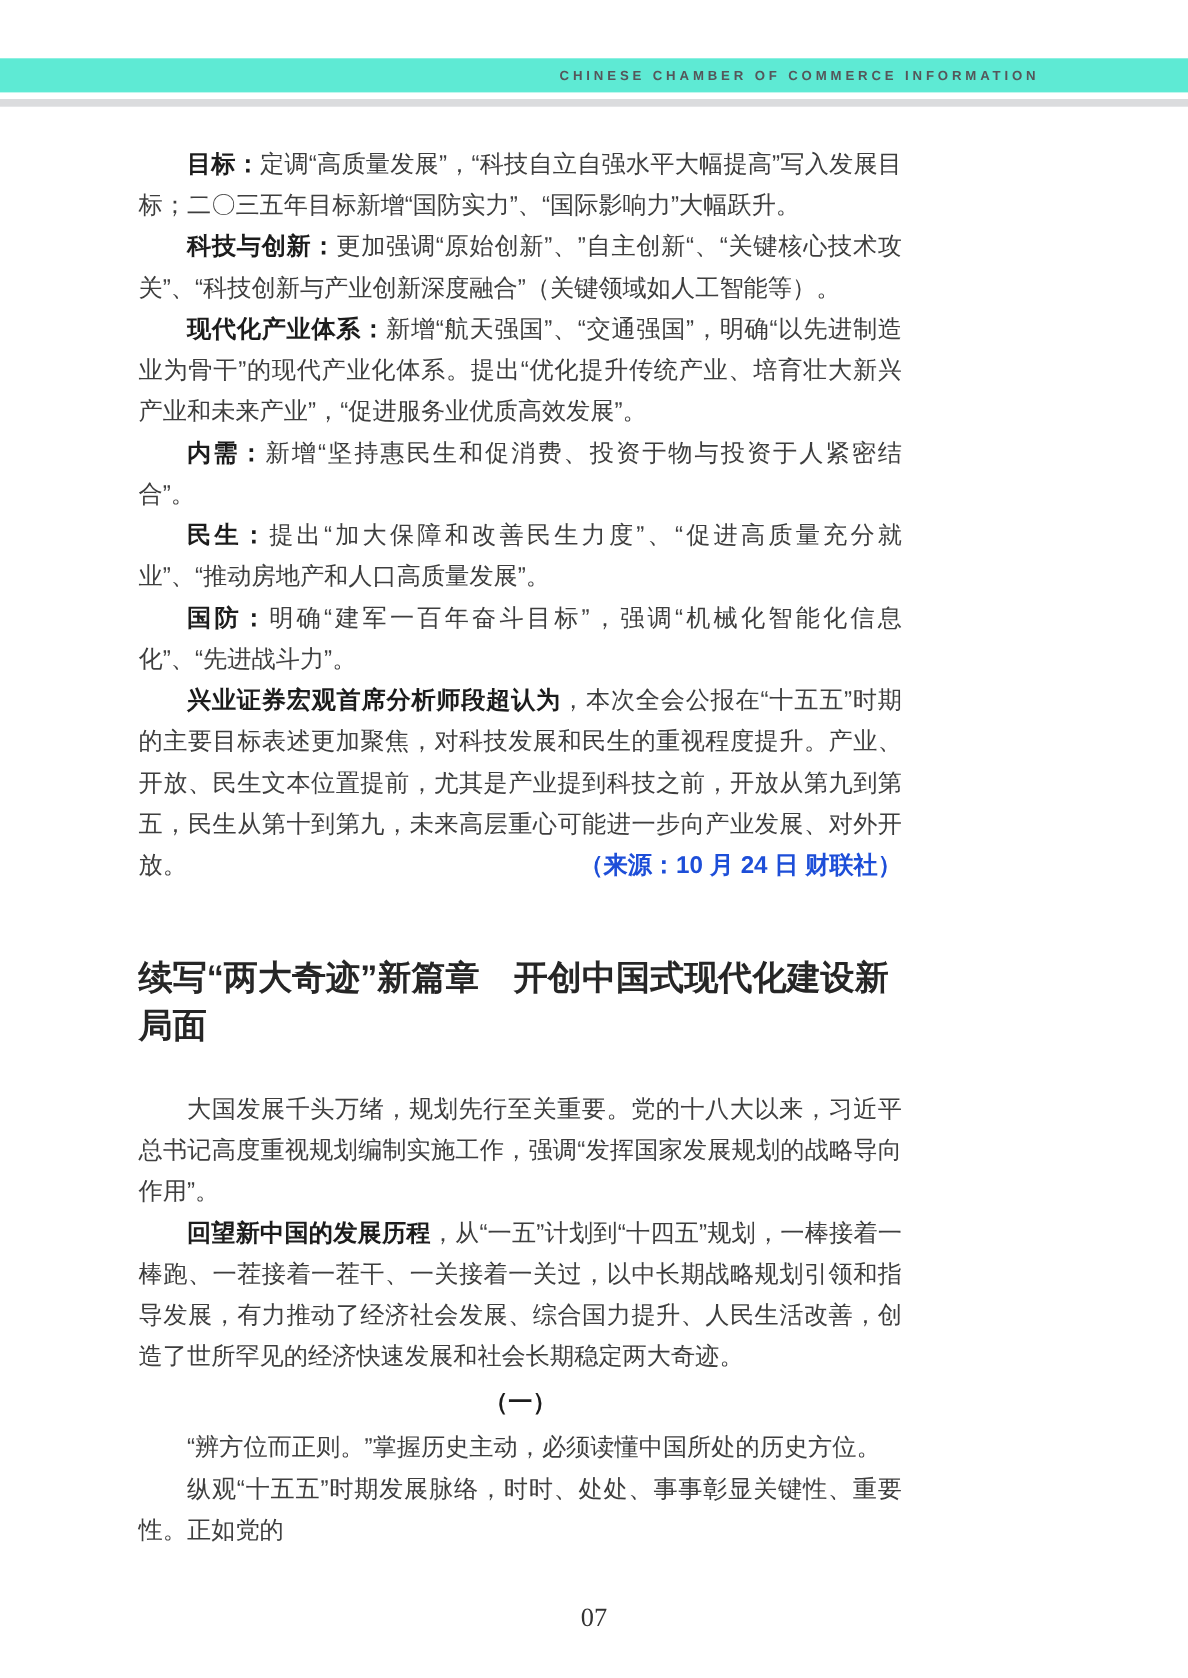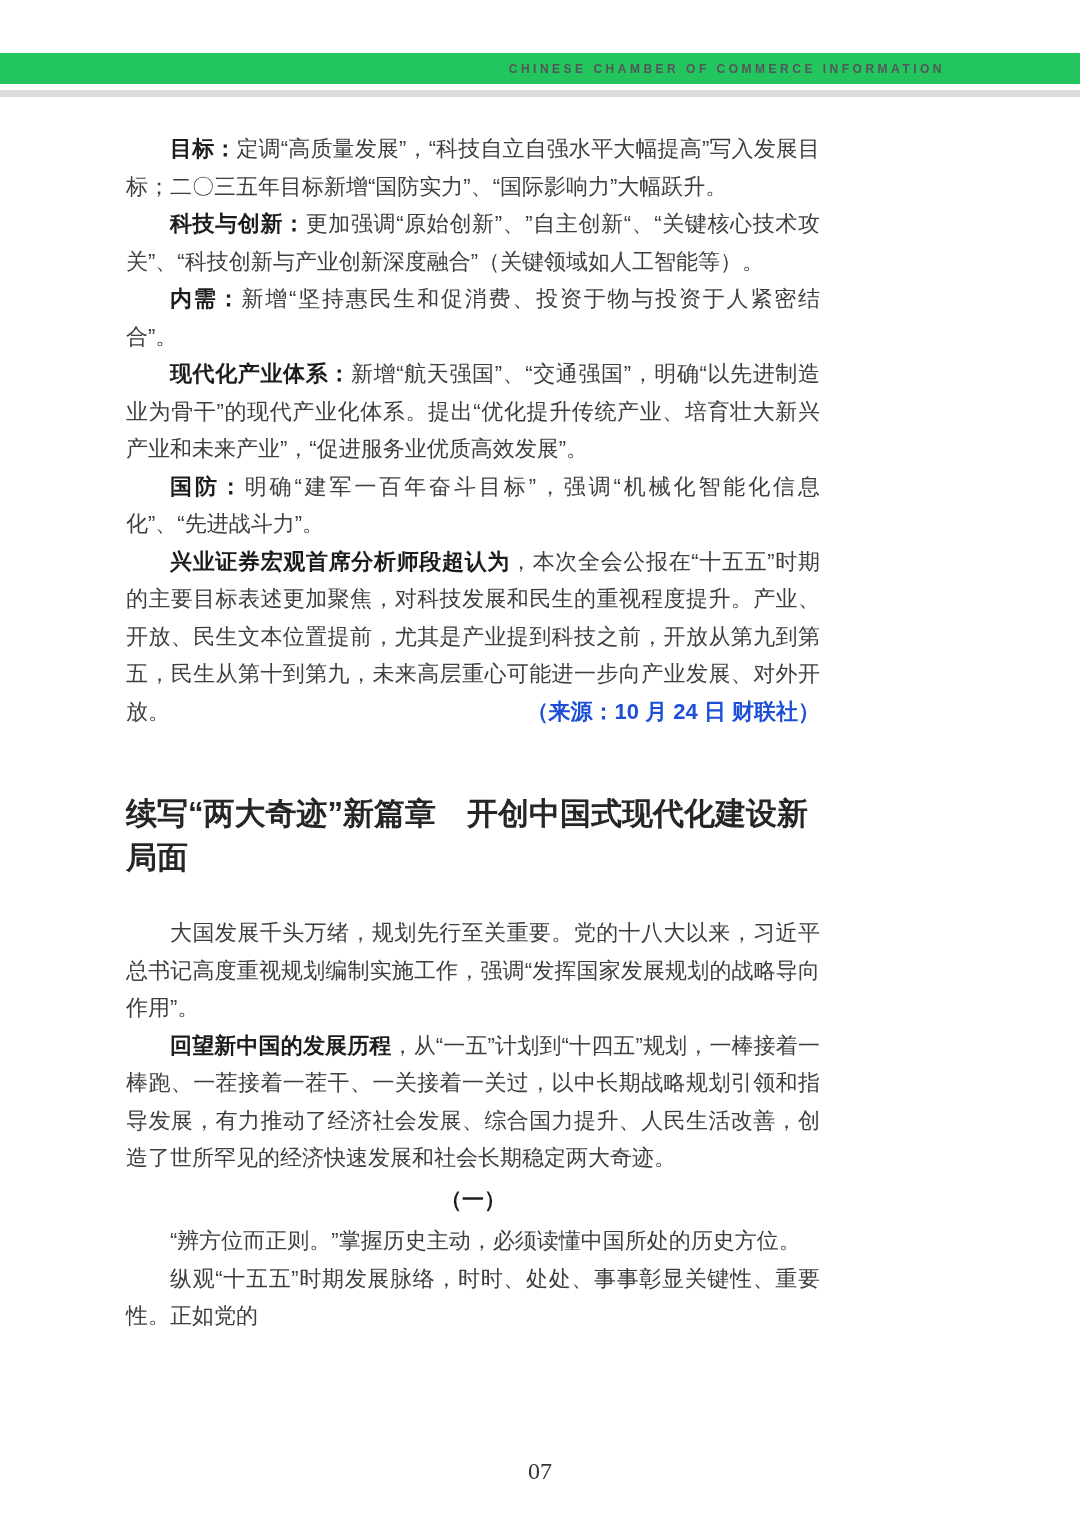--- a/index.html
+++ b/index.html
@@ -18,7 +18,7 @@
   .header { position: absolute; top: 53px; left: 0; width: 1080px; }
   .header-bar {
     height: 31px;
-    background: #22c55e;
+    background: #5eead4;
     display: flex;
     align-items: center;
     justify-content: flex-end;

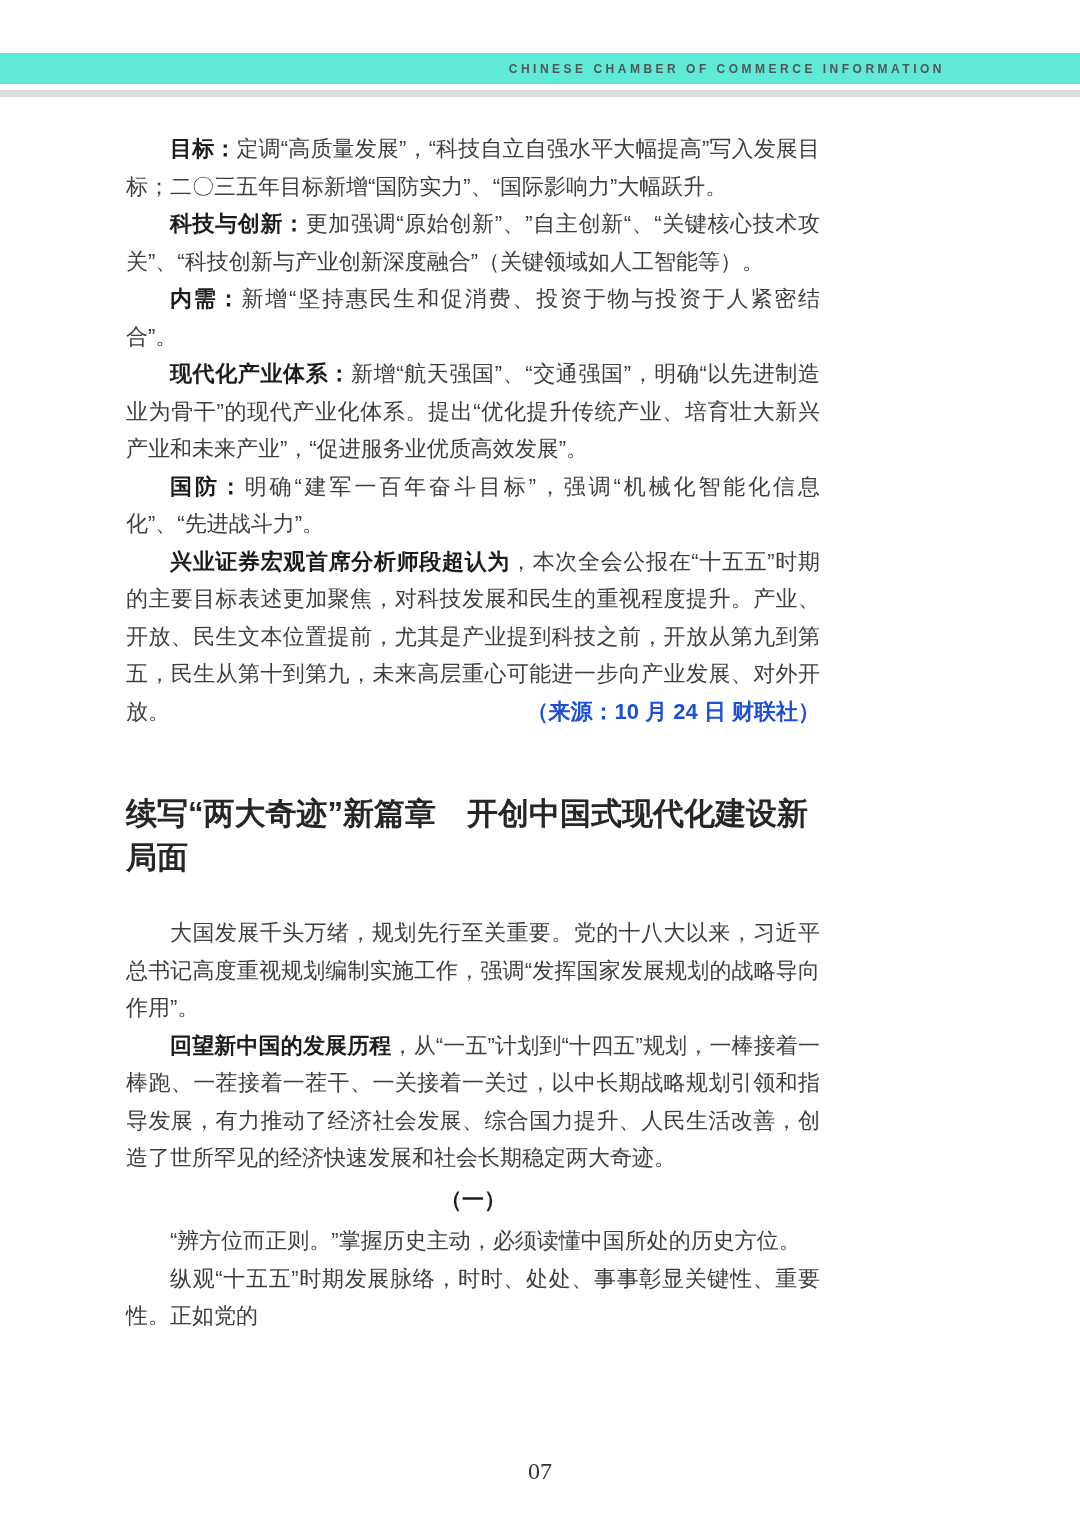--- a/index.html
+++ b/index.html
@@ -114,9 +114,9 @@
 
   <p class="para"><b class="lbl">科技与创新：</b><span>更加强调“原始创新”、”自主创新“、“关键核心技术攻关”、“科技创新与产业创新深度融合”（关键领域如人工智能等）。</span></p>
 
+  <p class="para"><b class="lbl">现代化产业体系：</b><span>新增“航天强国”、“交通强国”，明确“以先进制造业为骨干”的现代产业化体系。提出“优化提升传统产业、培育壮大新兴产业和未来产业”，“促进服务业优质高效发展”。</span></p>
+
   <p class="para"><b class="lbl">内需：</b><span>新增“坚持惠民生和促消费、投资于物与投资于人紧密结合”。</span></p>
-
-  <p class="para"><b class="lbl">现代化产业体系：</b><span>新增“航天强国”、“交通强国”，明确“以先进制造业为骨干”的现代产业化体系。提出“优化提升传统产业、培育壮大新兴产业和未来产业”，“促进服务业优质高效发展”。</span></p>
 
 
   <p class="para"><b class="lbl">国防：</b><span>明确“建军一百年奋斗目标”，强调“机械化智能化信息化”、“先进战斗力”。</span></p>

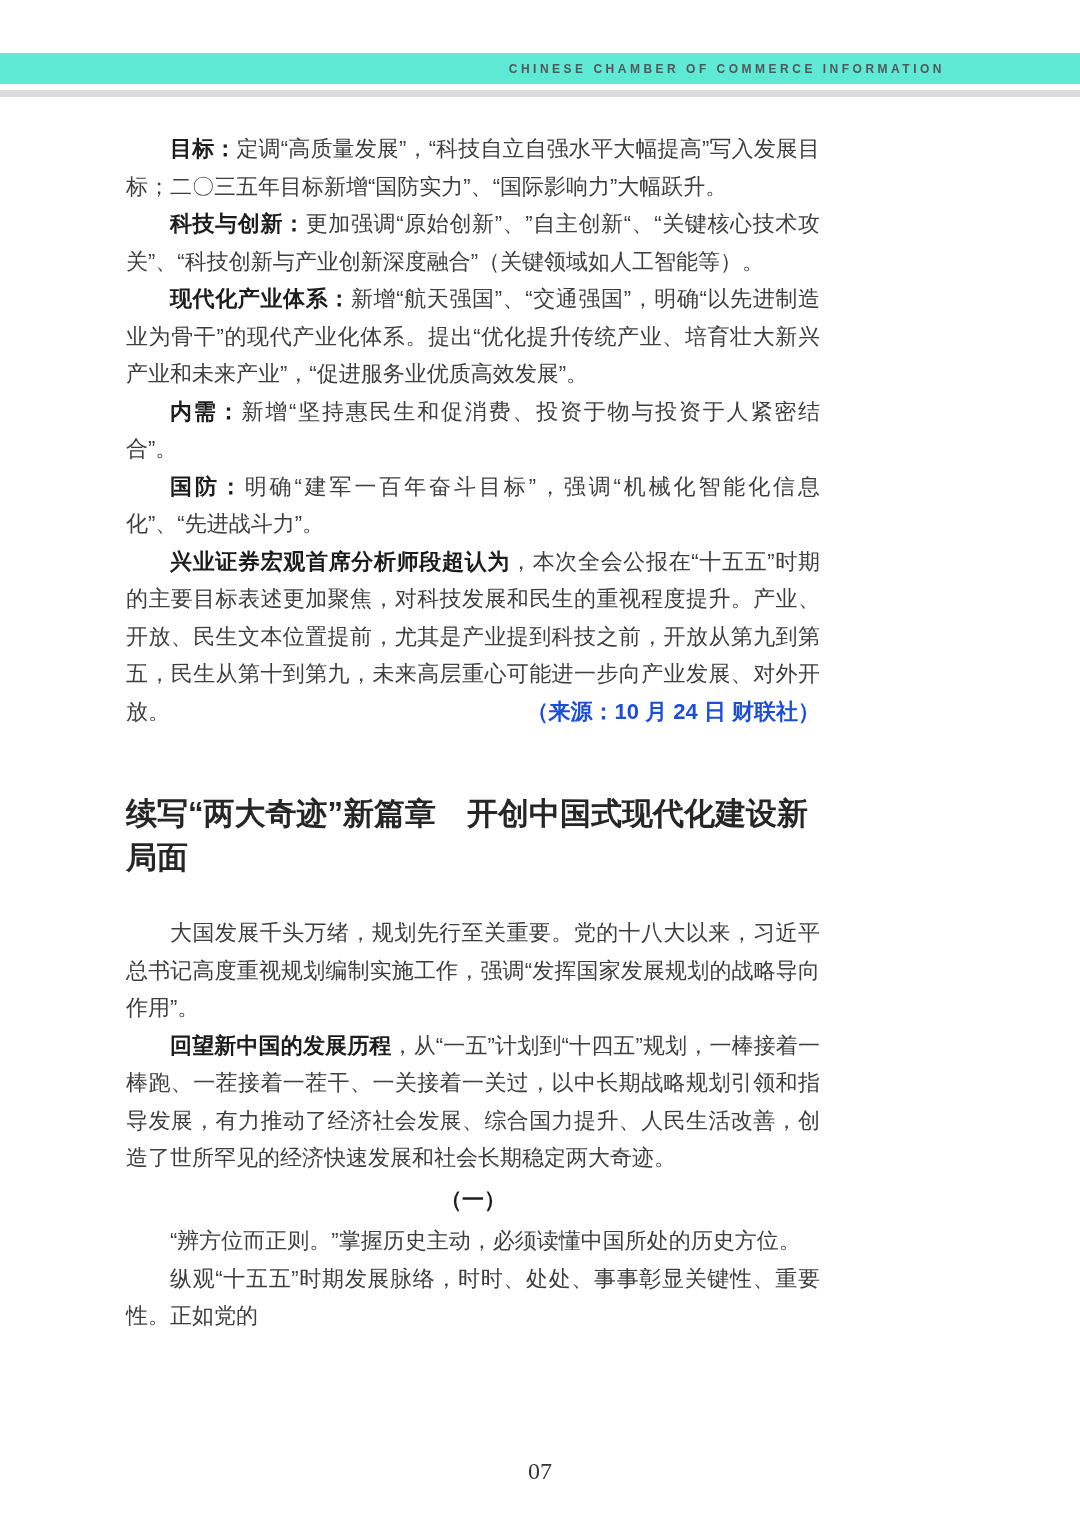--- a/index.html
+++ b/index.html
@@ -118,6 +118,7 @@
 
   <p class="para"><b class="lbl">内需：</b><span>新增“坚持惠民生和促消费、投资于物与投资于人紧密结合”。</span></p>
 
+  <p class="para"><b class="lbl">民生：</b><span>提出“加大保障和改善民生力度”、“促进高质量充分就业”、“推动房地产和人口高质量发展”。</span></p>
 
   <p class="para"><b class="lbl">国防：</b><span>明确“建军一百年奋斗目标”，强调“机械化智能化信息化”、“先进战斗力”。</span></p>
 

